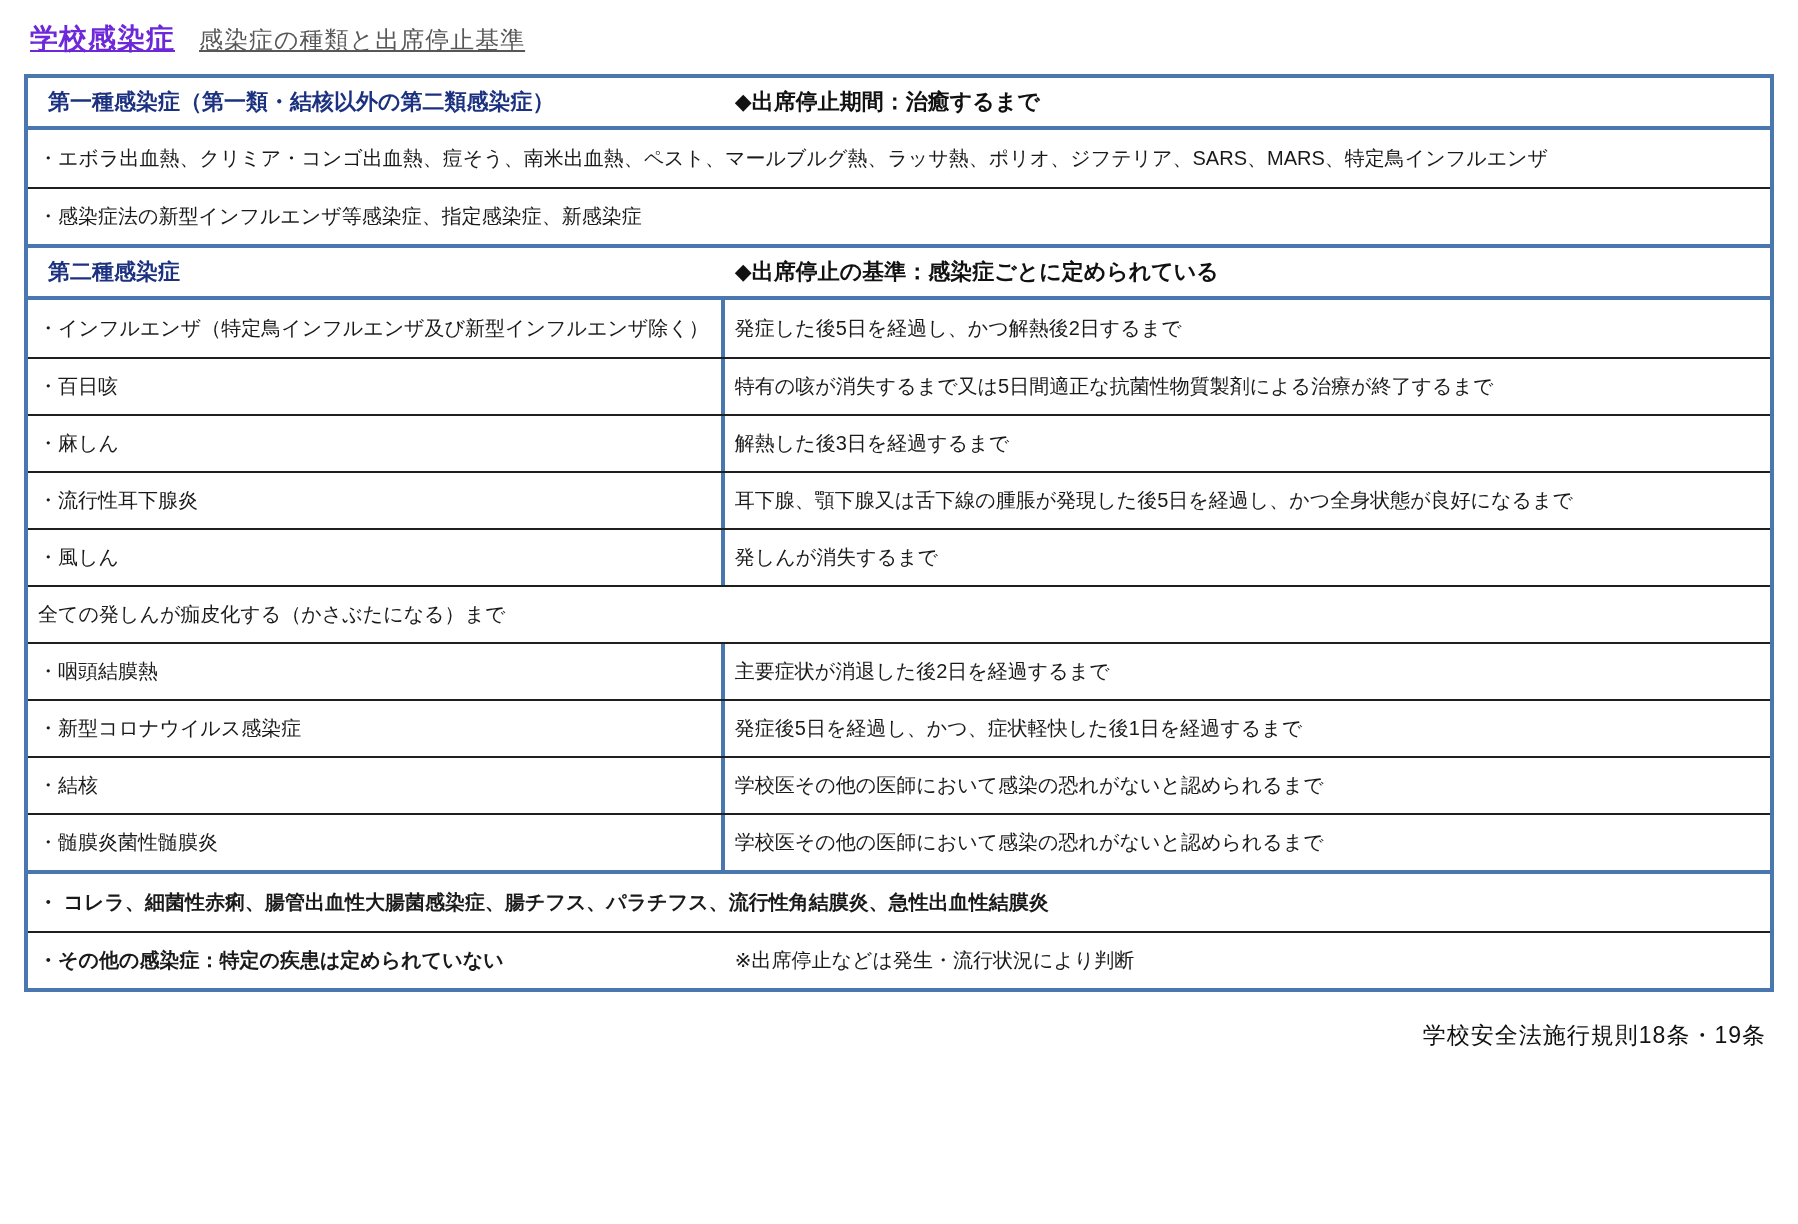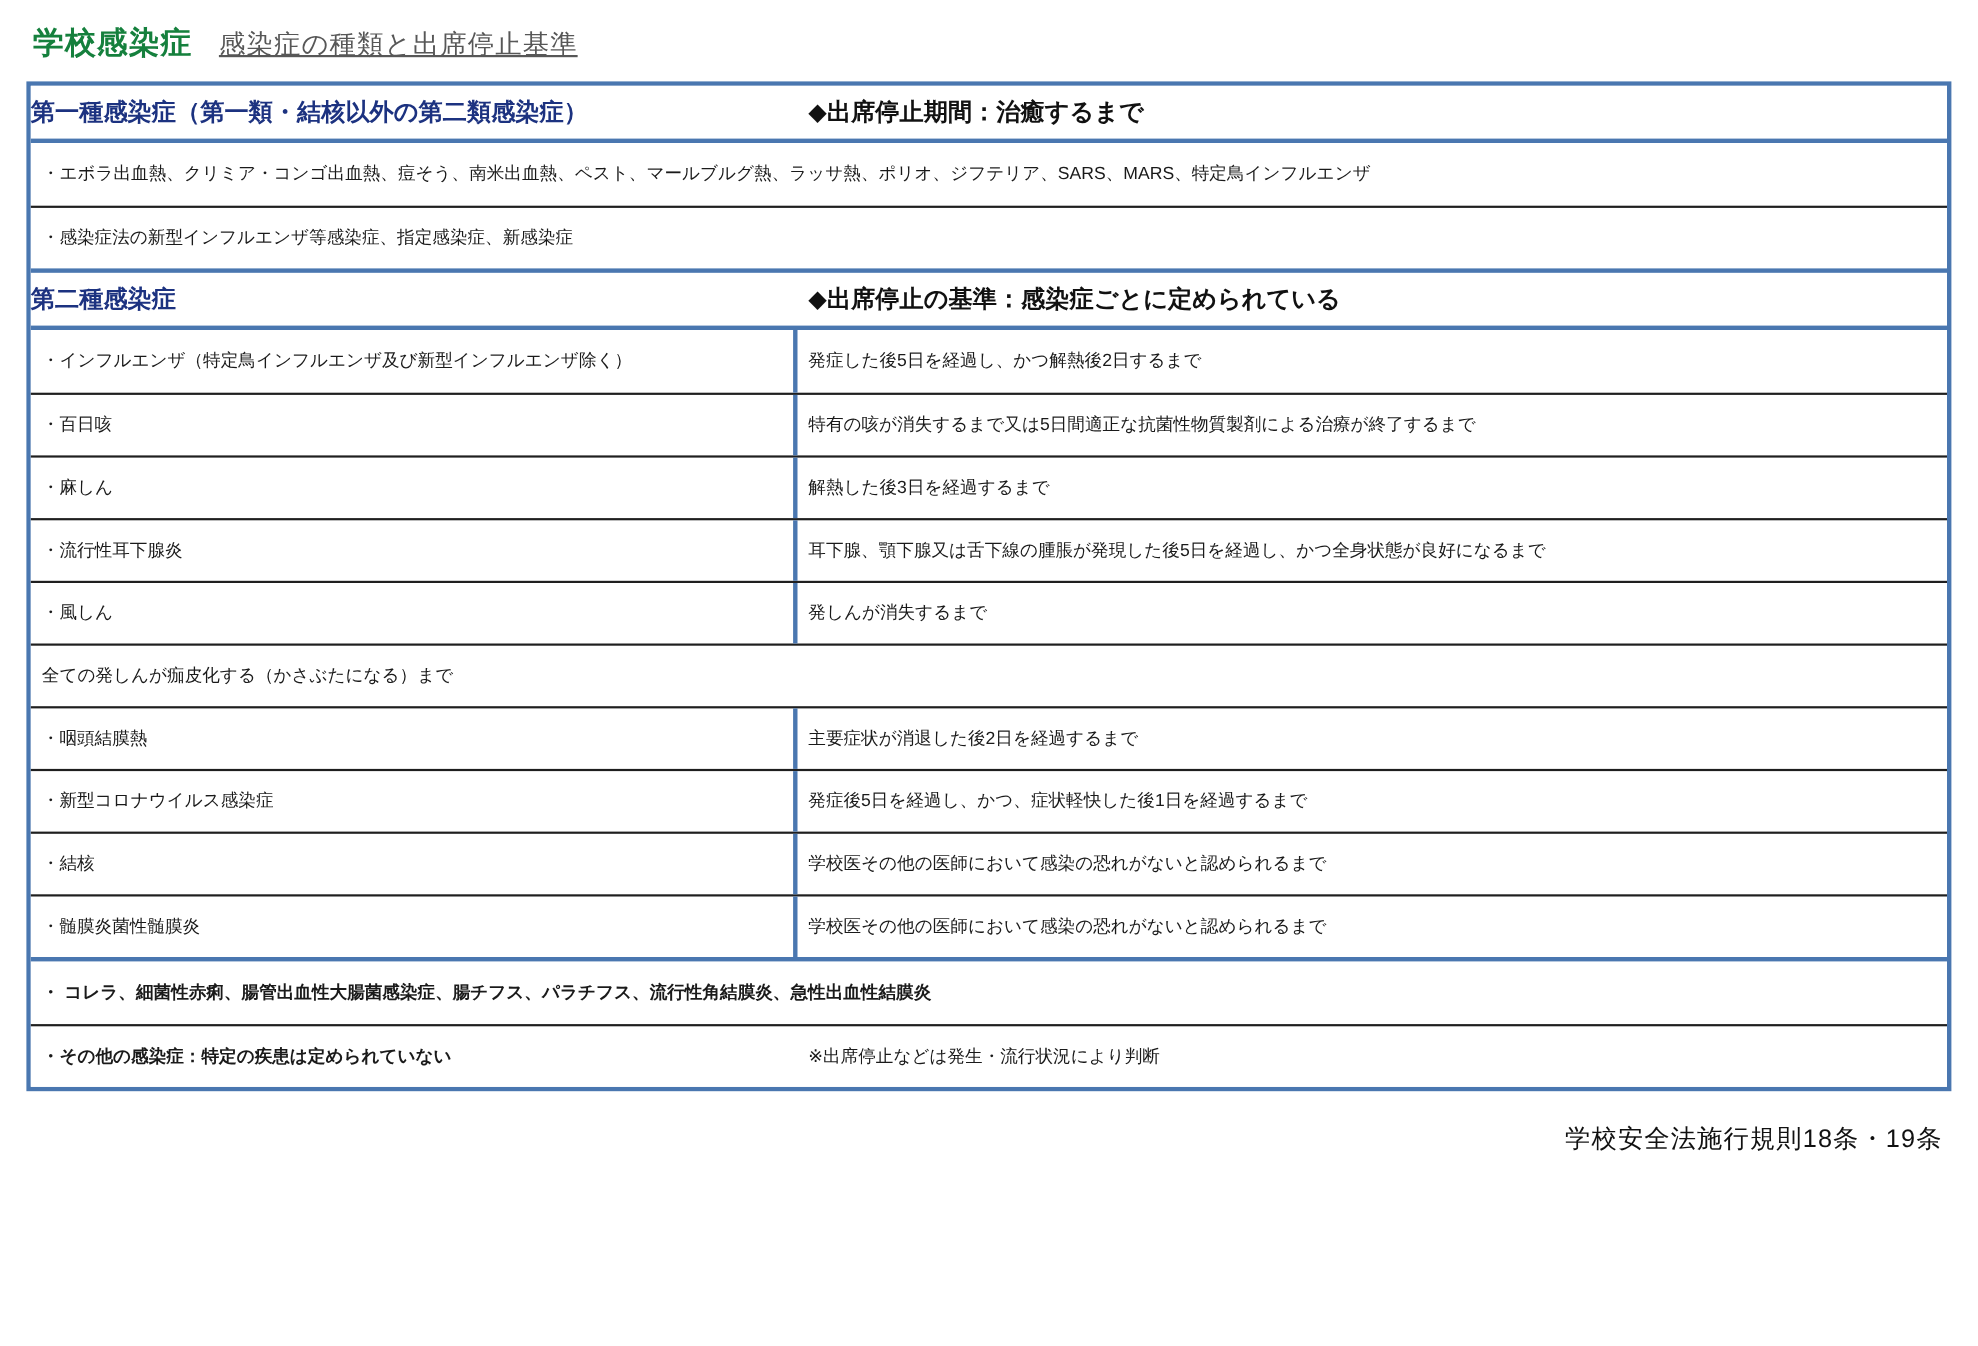--- a/index.html
+++ b/index.html
@@ -29,8 +29,9 @@
   .page-title {
     font-size: 28px;
     font-weight: 700;
-    color: #15803d;
+    color: #6d28d9;
     letter-spacing: 1px;
+    text-decoration: underline;
   }
   .page-subtitle {
     font-size: 24px;

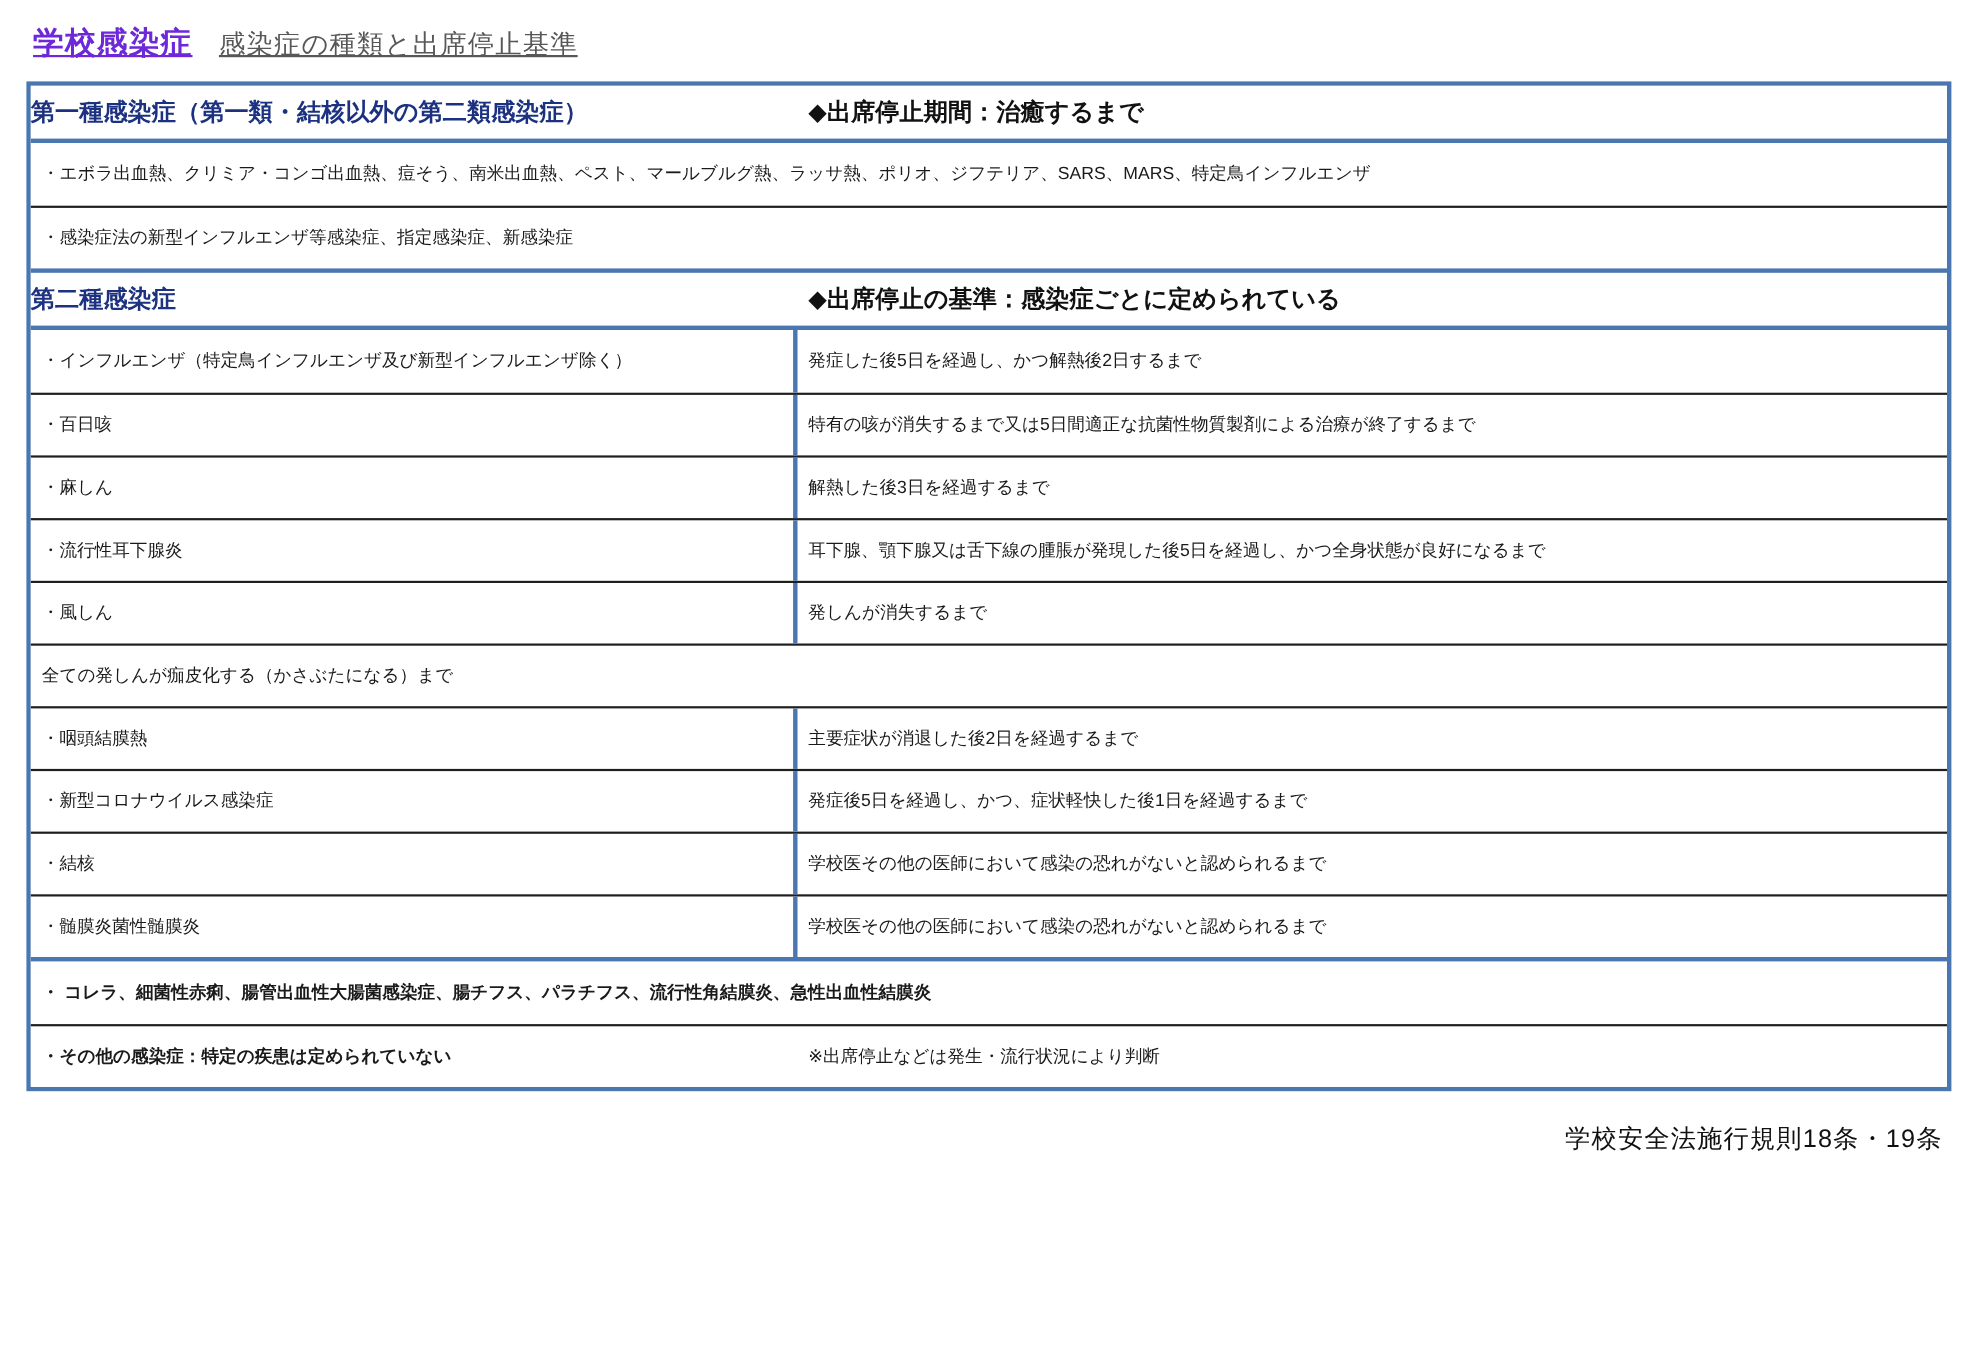--- a/index.html
+++ b/index.html
@@ -53,7 +53,7 @@
   }
   .sec-title {
     width: 40%;
-    padding: 6px 0;
+    padding: 6px 20px;
     font-size: 22px;
     font-weight: 700;
     color: var(--heading-navy);

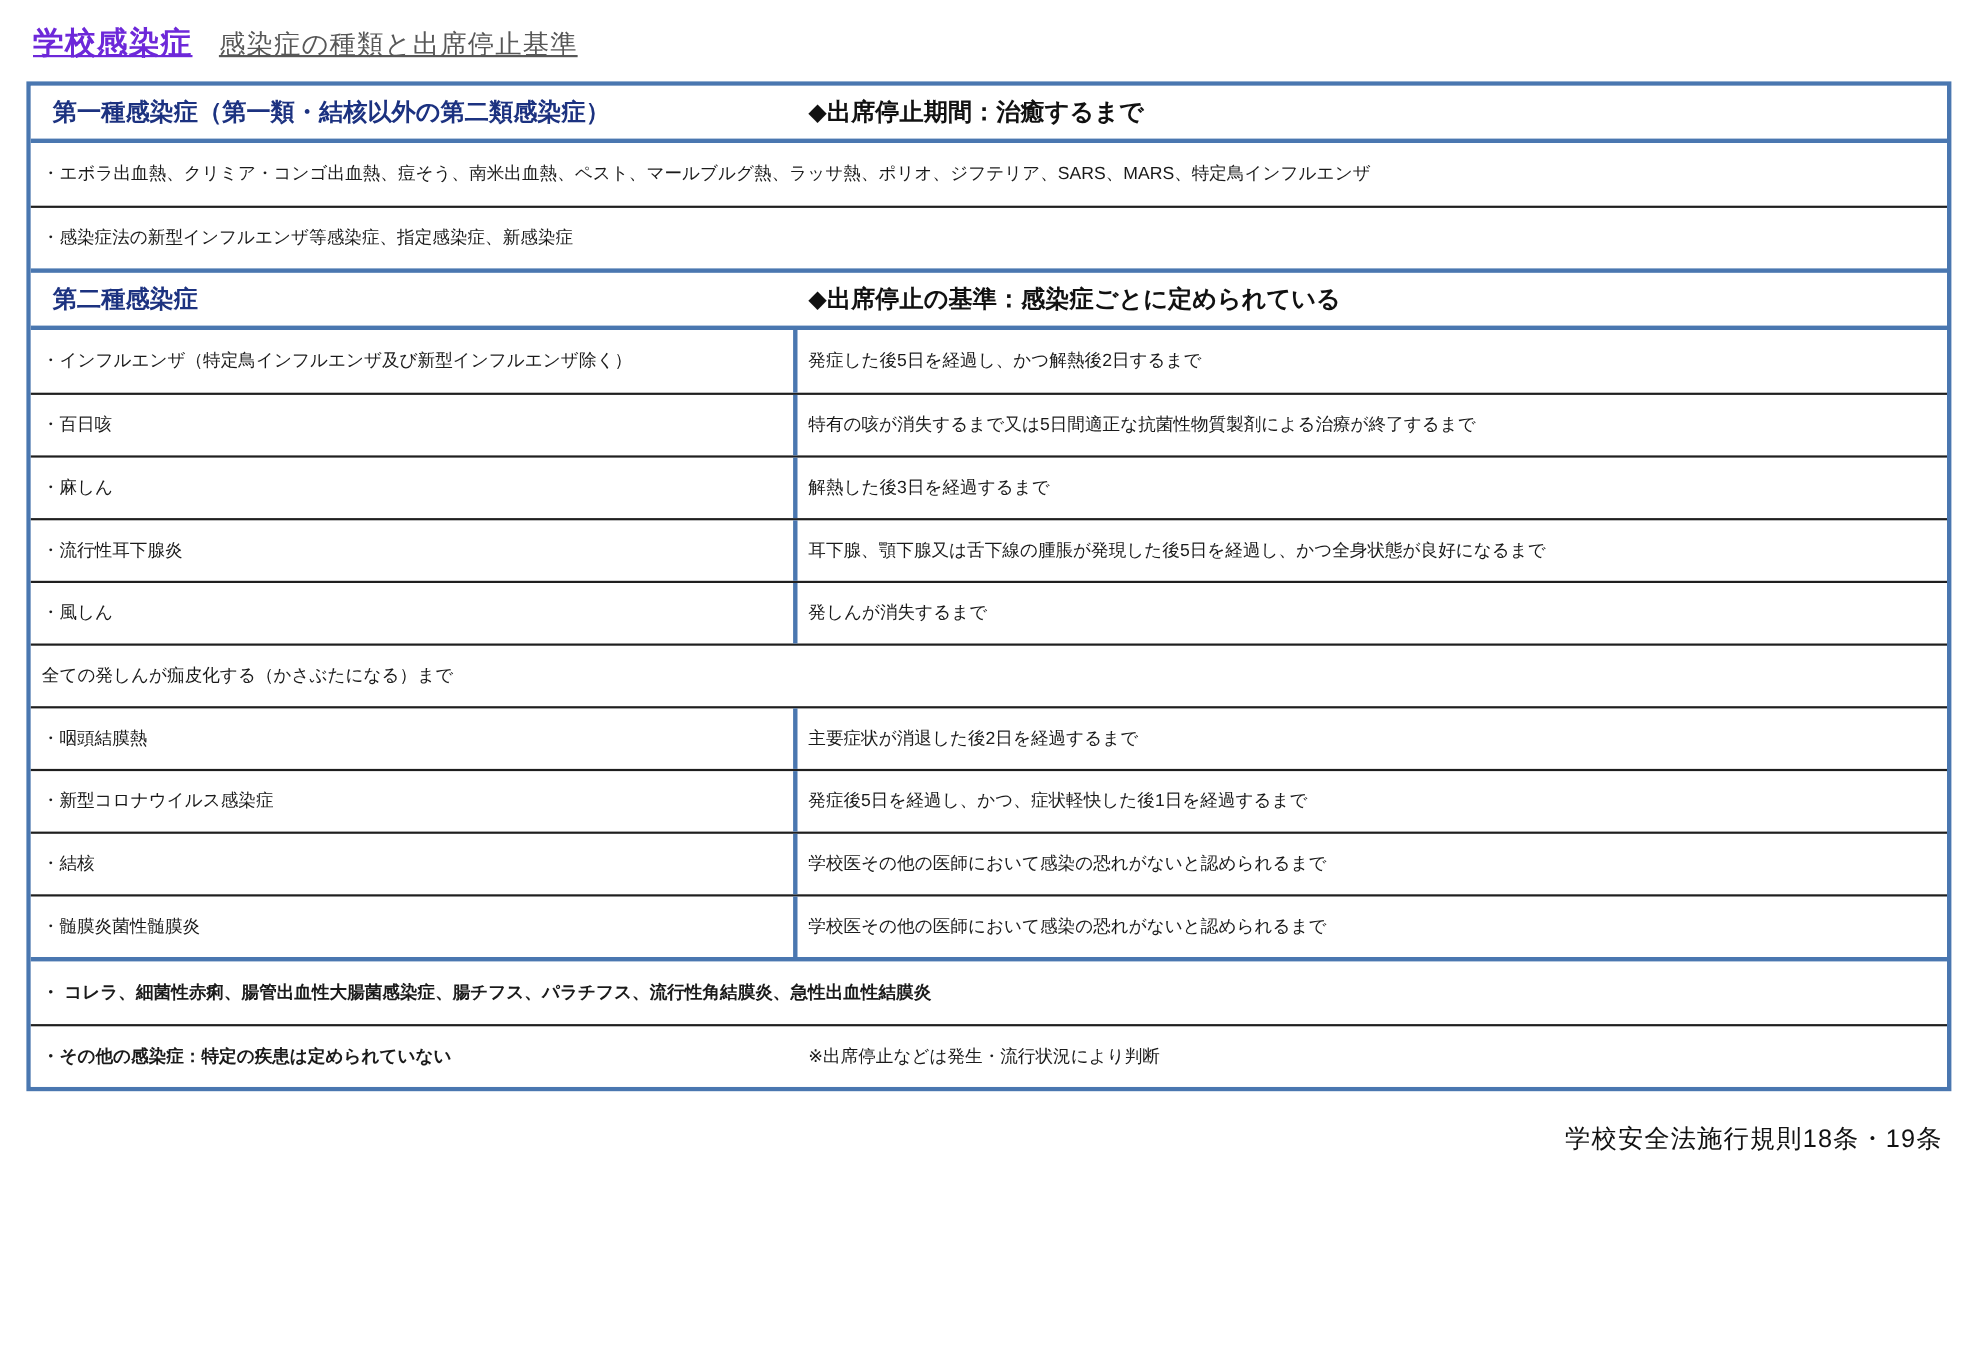--- a/index.html
+++ b/index.html
@@ -74,7 +74,7 @@
   .cell {
     display: flex;
     align-items: center;
-    font-size: 16px;
+    font-size: 20px;
     color: var(--text-dark);
     padding: 6px 10px;
     line-height: 1.25;

